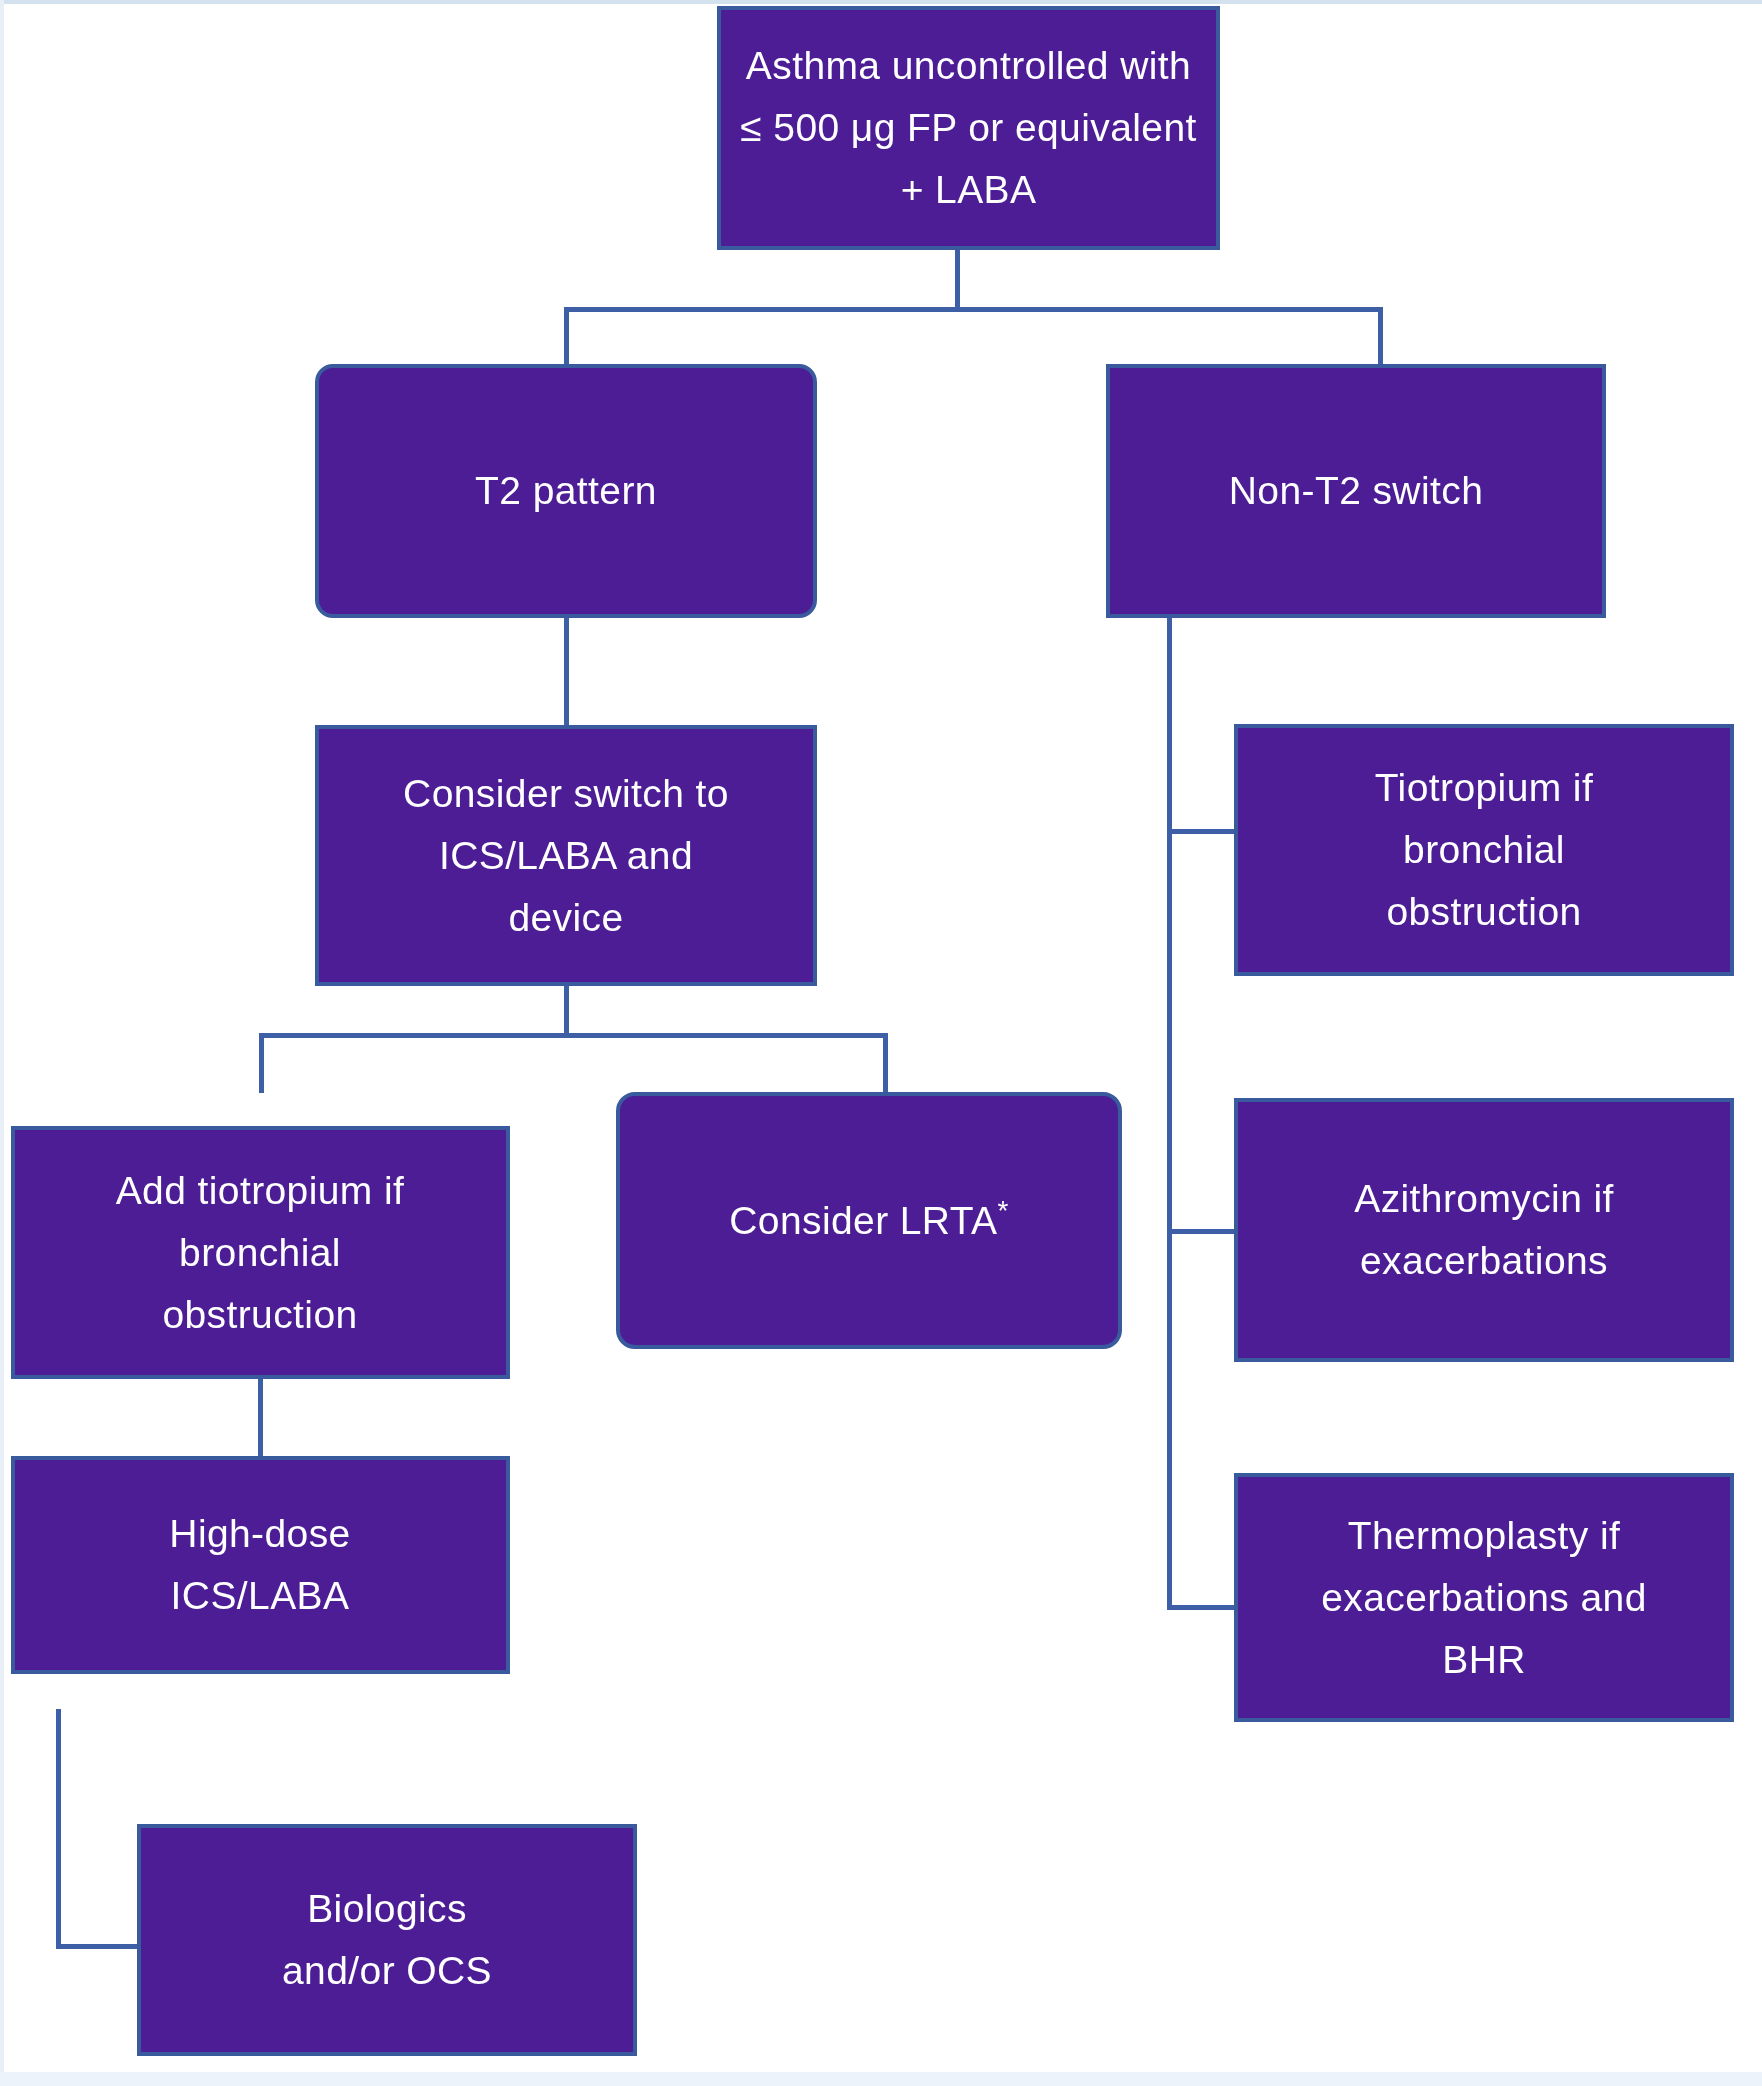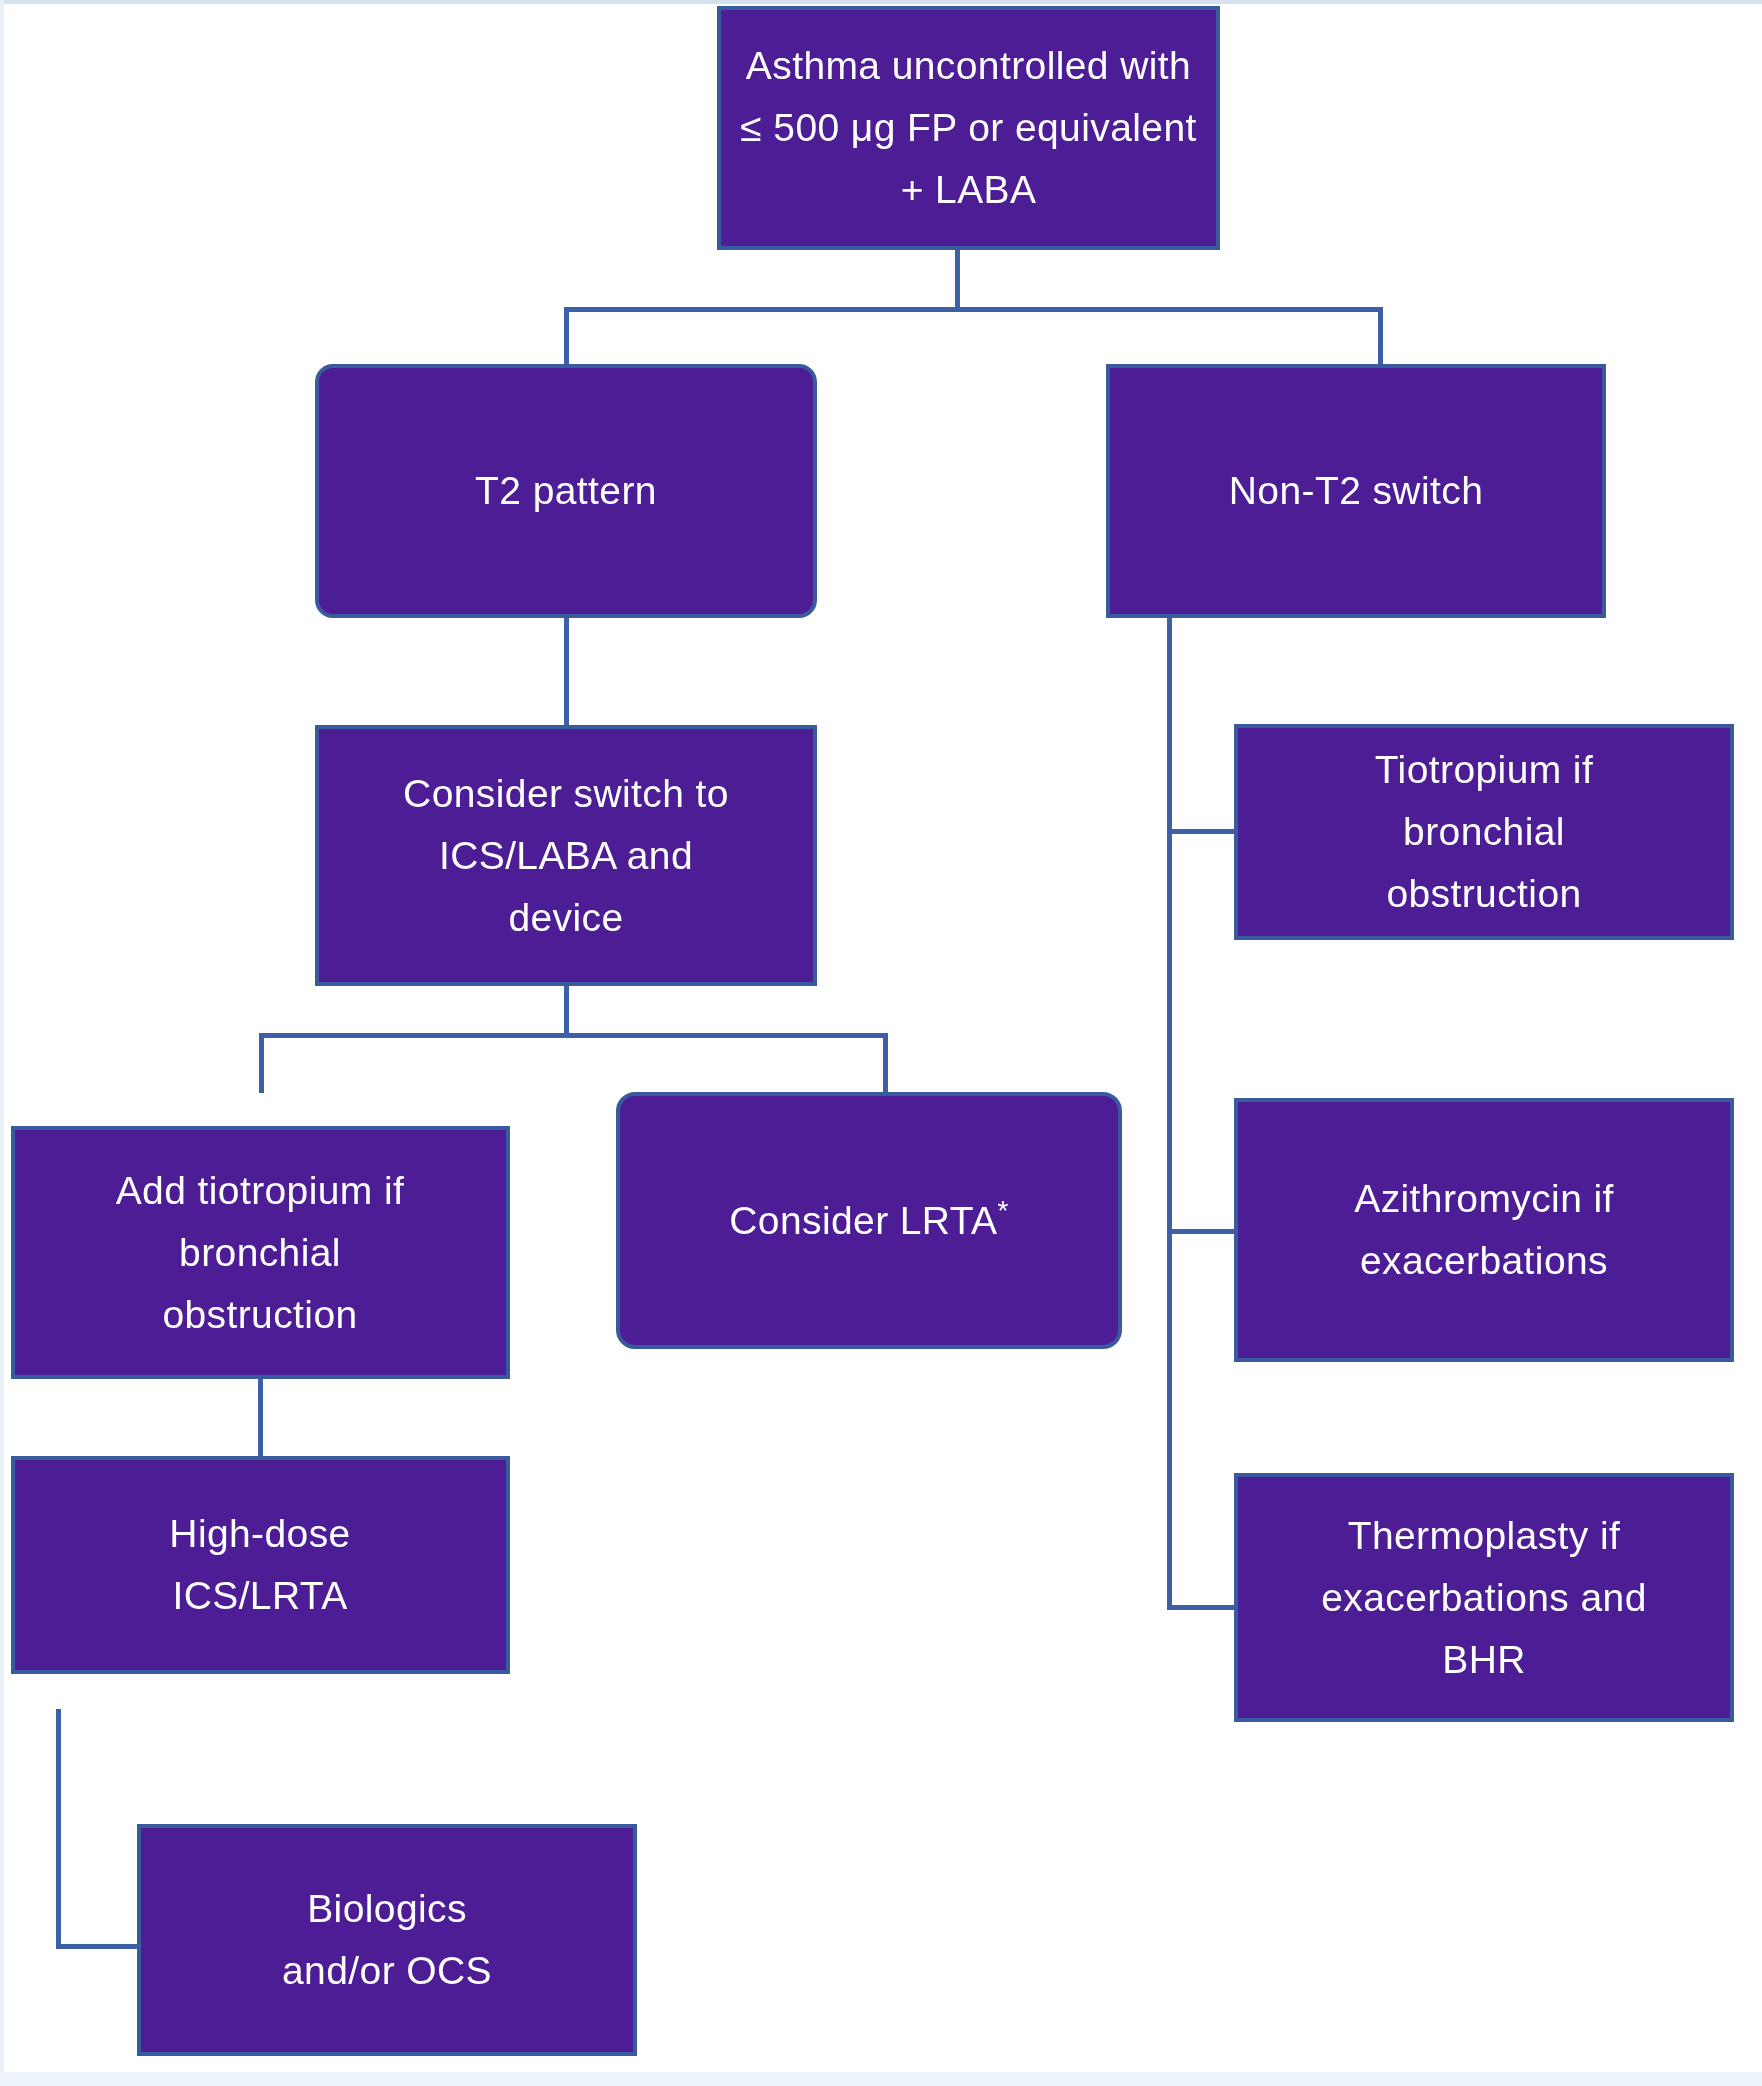--- a/index.html
+++ b/index.html
@@ -36,7 +36,7 @@
   #n-t2          {left:315px;  top:364px;  width:502px; height:254px;border-radius:18px;}
   #n-non-t2      {left:1106px; top:364px;  width:500px; height:254px;}
   #n-switch      {left:315px;  top:725px; width:502px; height:261px;}
-  #n-tiotropium  {left:1234px; top:724px; width:500px; height:216px;}
+  #n-tiotropium  {left:1234px; top:724px; width:500px; height:252px;}
   #n-add-tio     {left:10.5px;   top:1092px; width:499px; height:253px;margin-top:34px;}
   #n-lrta        {left:616px;  top:1092px; width:506px; height:257px;border-radius:19px;}
   #n-azithromycin{left:1234px; top:1098px; width:500px; height:264px;}

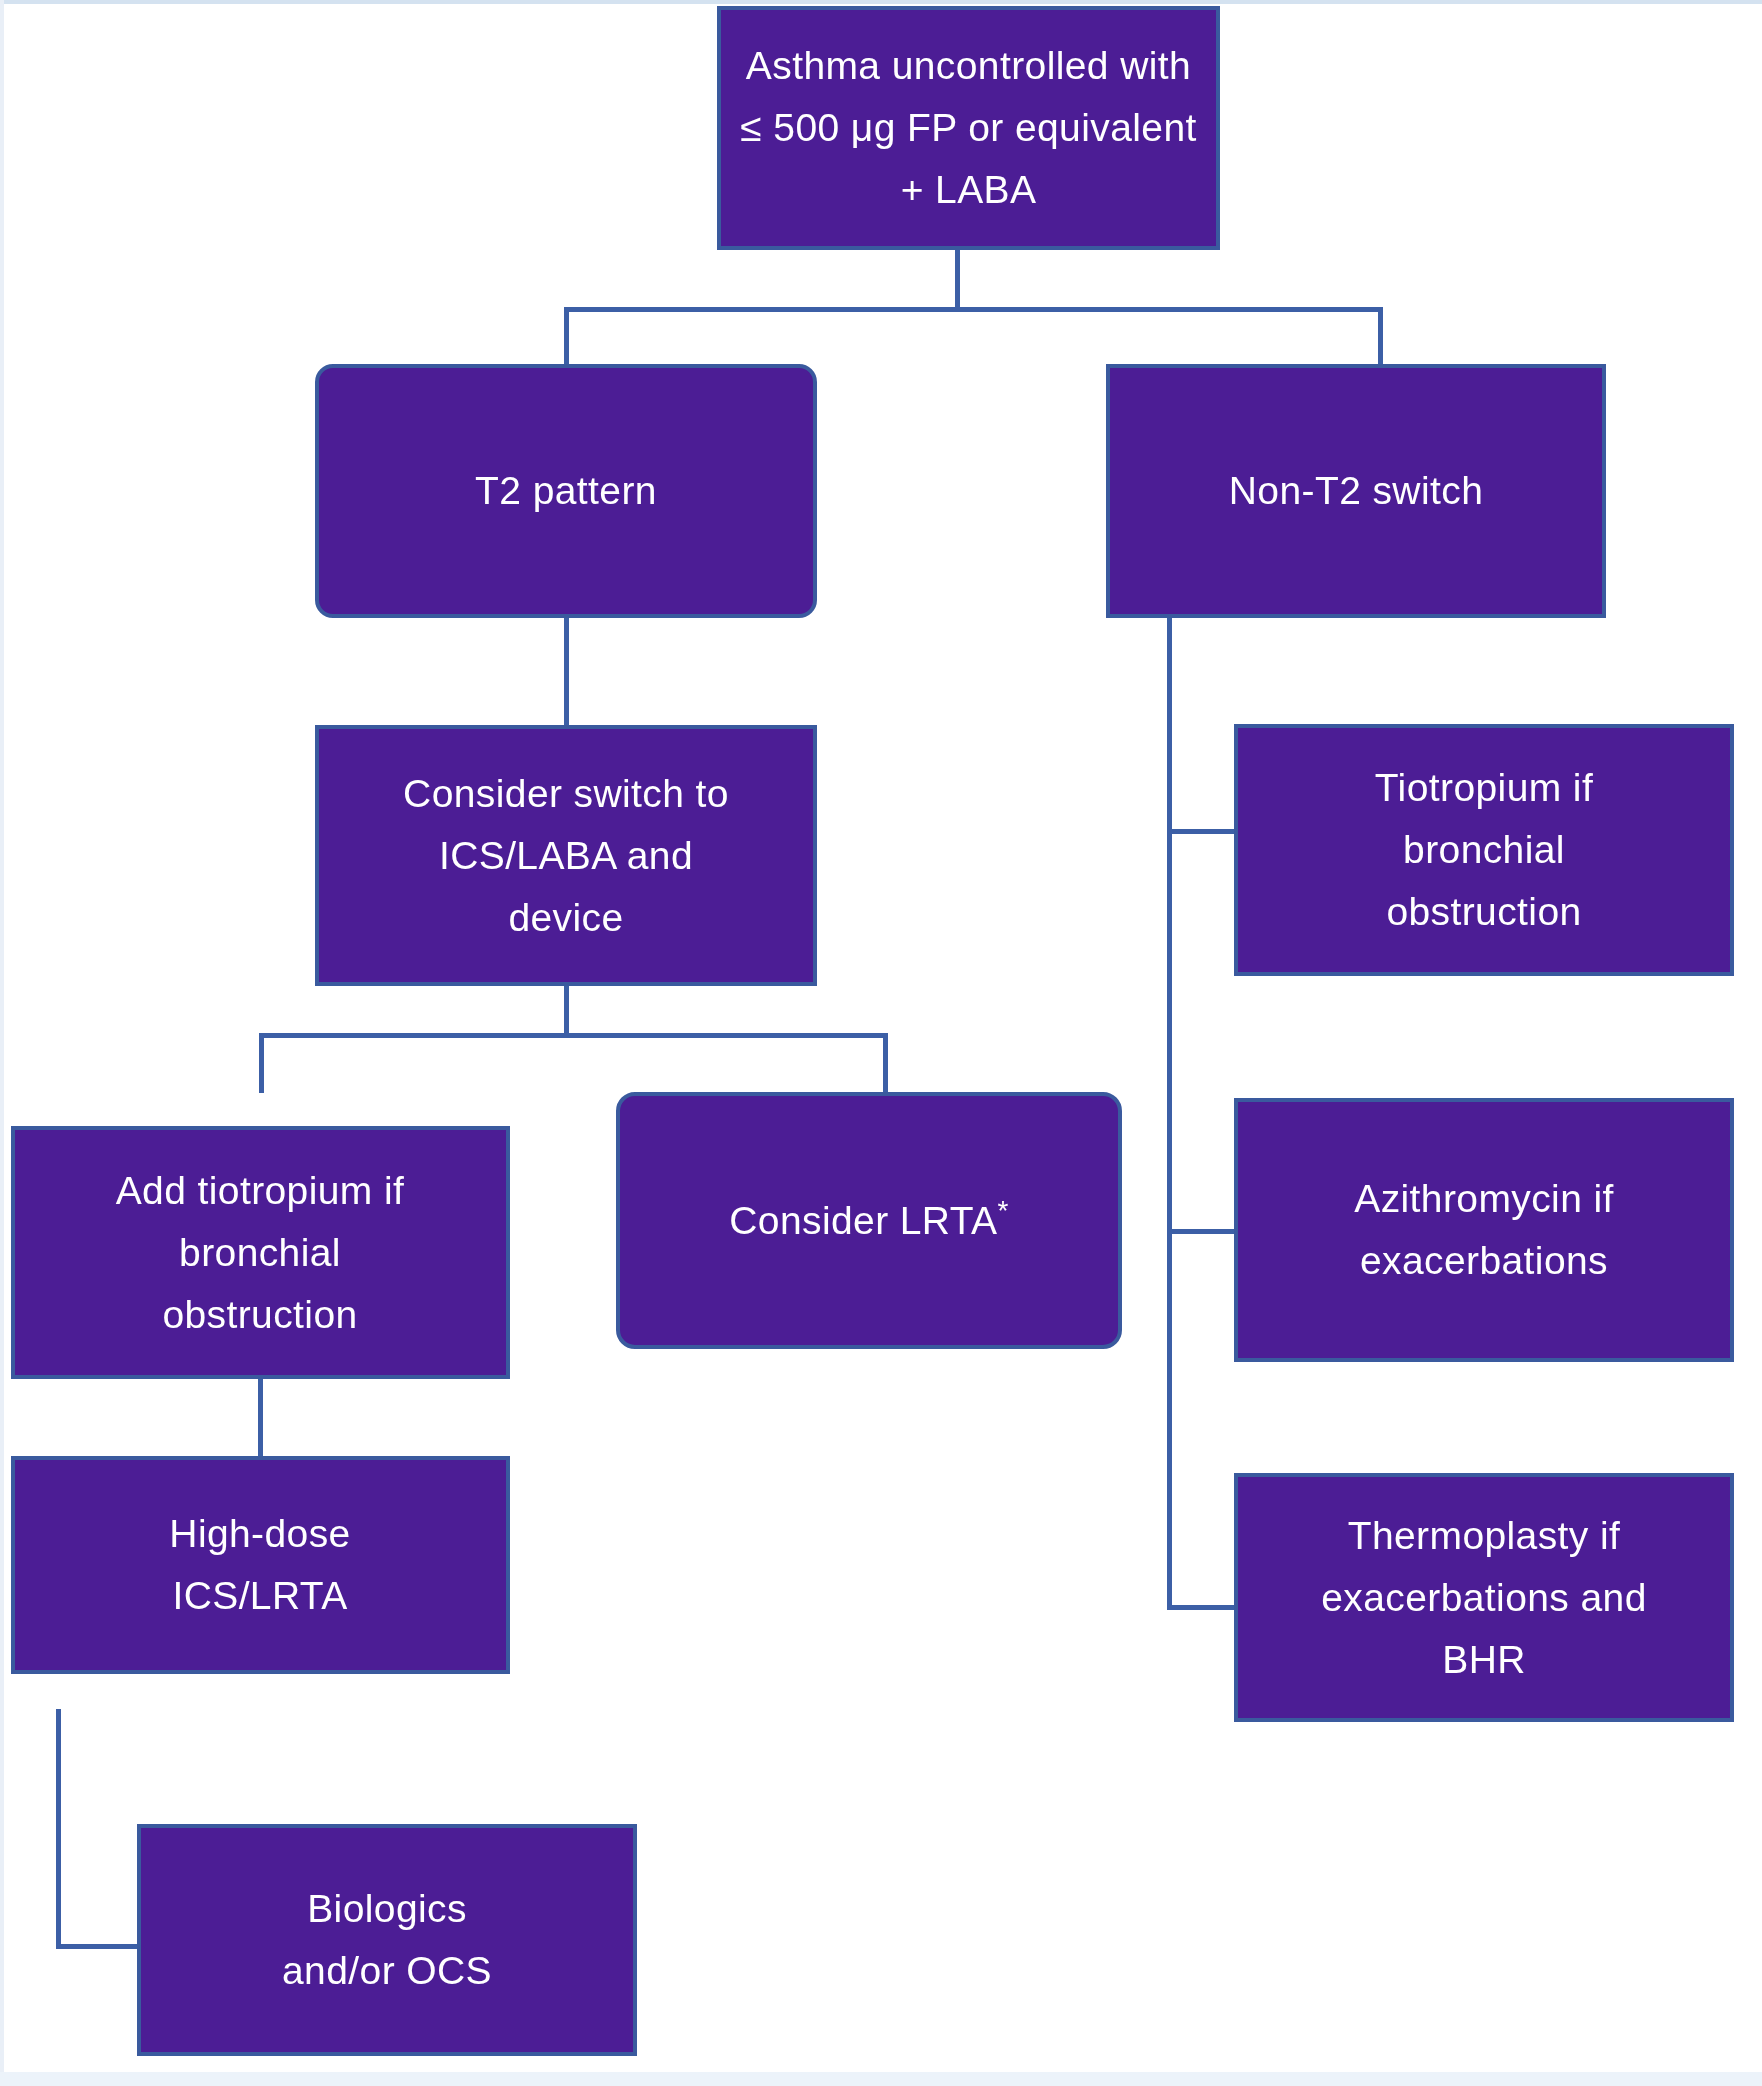--- a/index.html
+++ b/index.html
@@ -149,7 +149,7 @@
   <div class="node" id="n-high-dose">
     <div class="label">
       <div>High-dose</div>
-      <div>ICS/LRTA</div>
+      <div>ICS/LABA</div>
     </div>
   </div>
 

